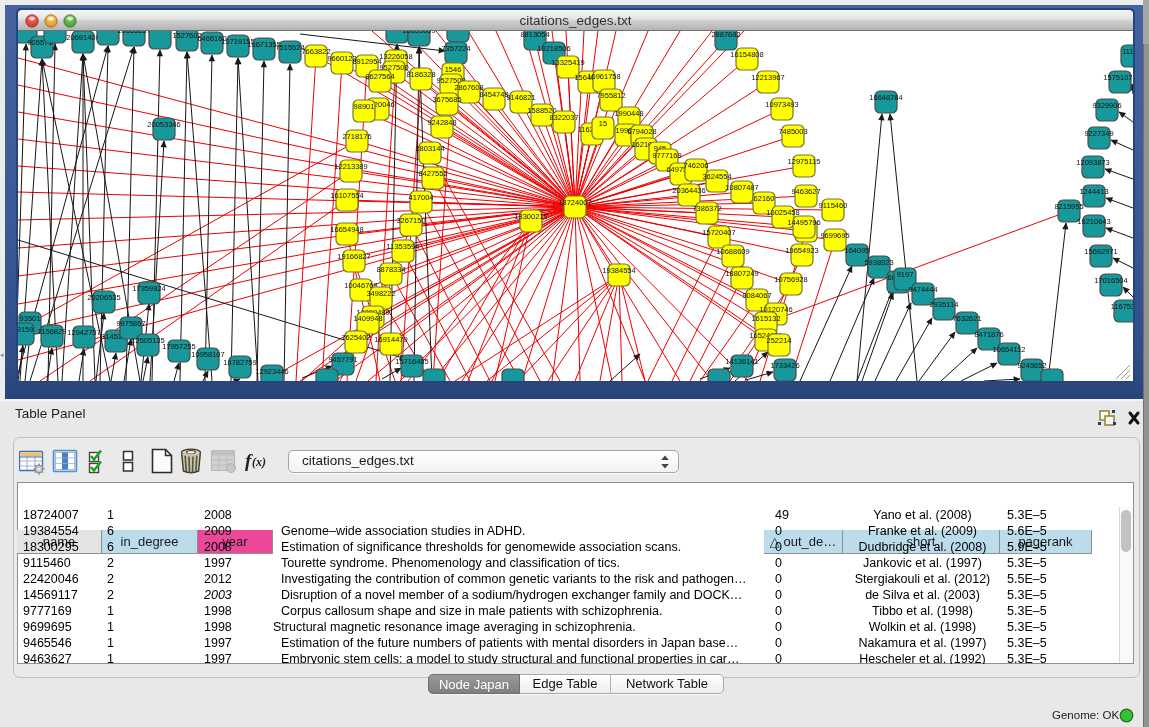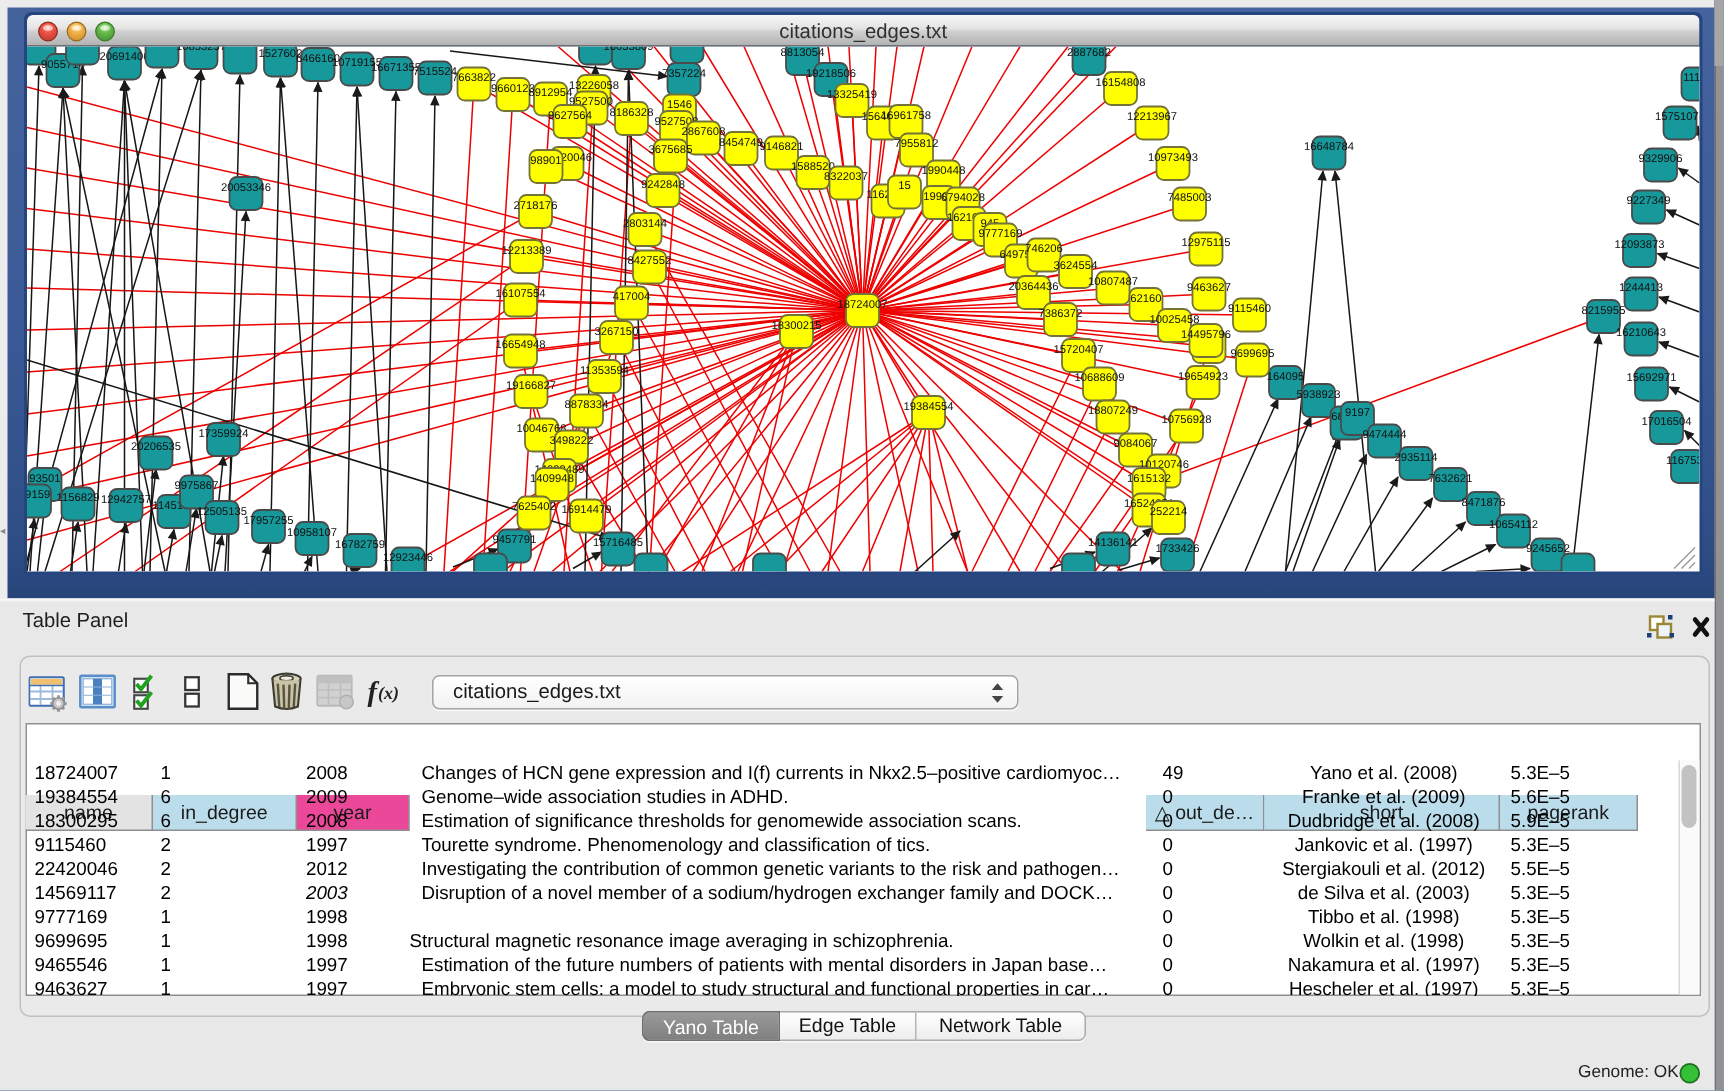--- a/index.html
+++ b/index.html
@@ -665,7 +665,6 @@
 <span style="position:absolute;left:6px;">18724007</span>
 <span style="position:absolute;left:90px;">1</span>
 <span style="position:absolute;left:187px;">2008</span>
-<span style="position:absolute;left:264px;">Changes of HCN gene expression and I(f) currents in Nkx2.5–positive cardiomyoc…</span>
 <span style="position:absolute;left:758px;">49</span>
 <span style="position:absolute;left:827px;width:157px;text-align:center;">Yano et al. (2008)</span>
 <span style="position:absolute;left:990px;">5.3E–5</span>

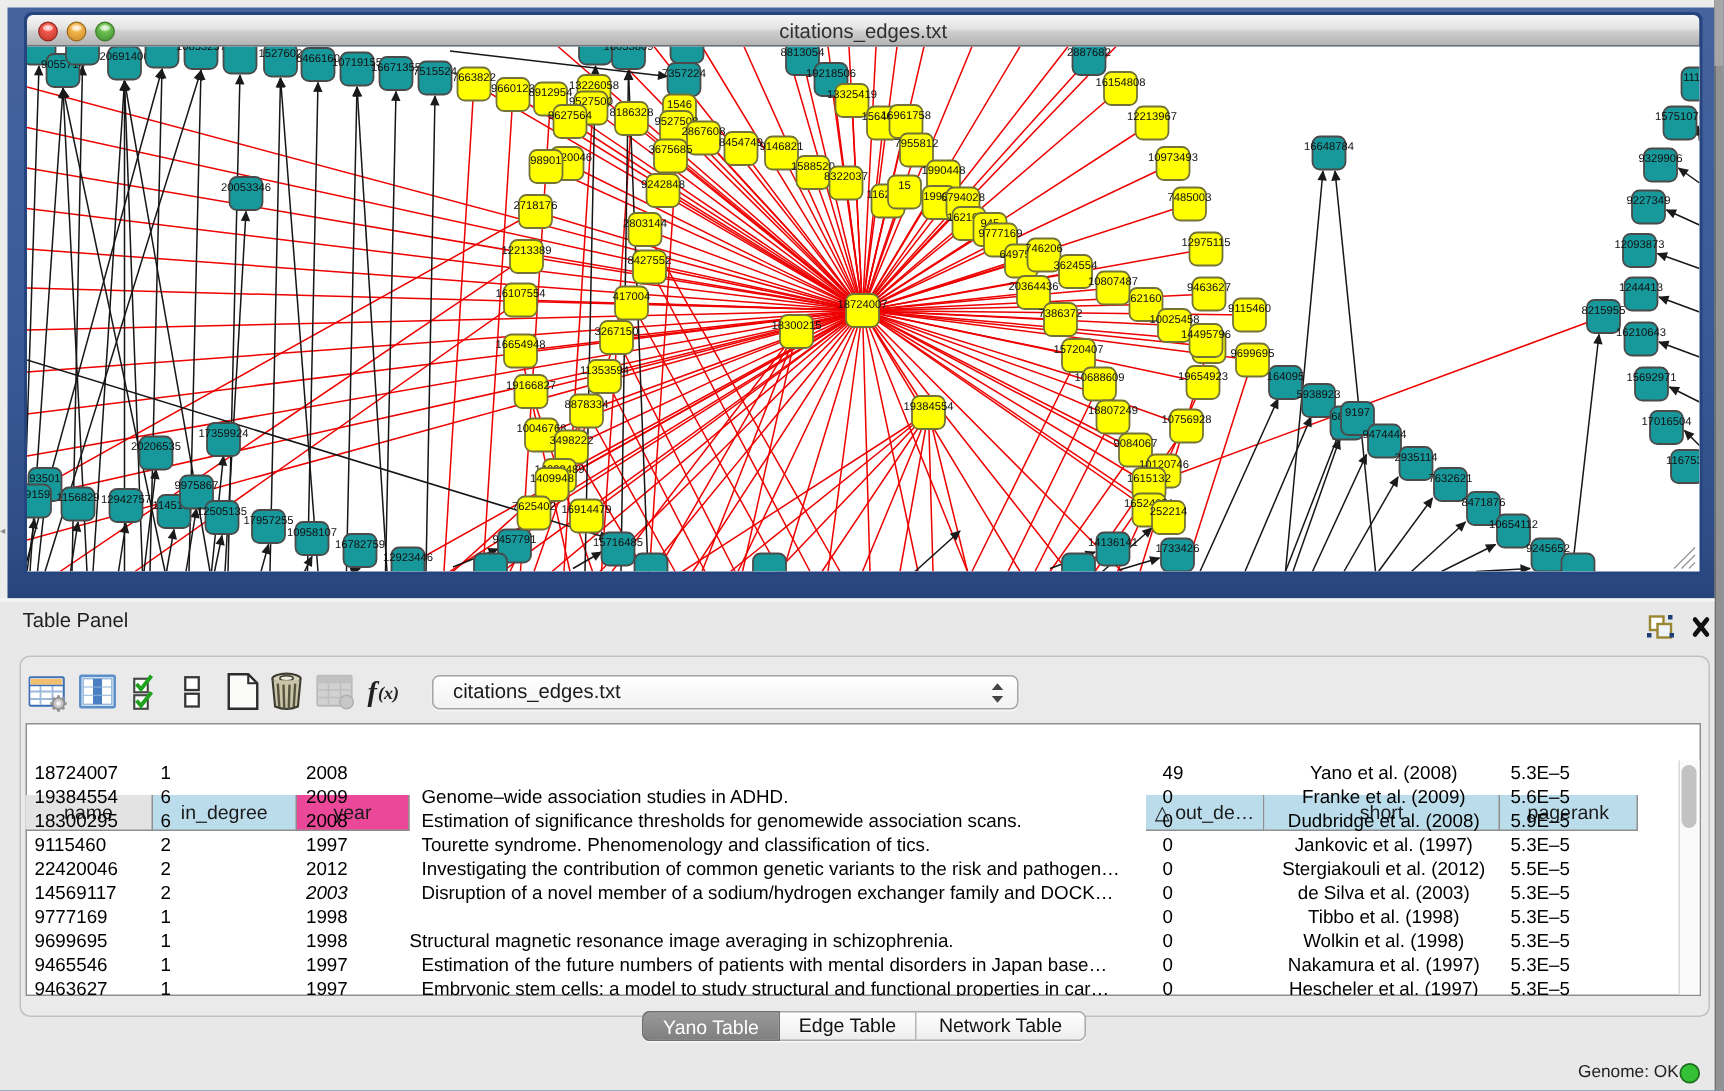--- a/index.html
+++ b/index.html
@@ -718,6 +718,7 @@
 <span style="position:absolute;left:6px;">9777169</span>
 <span style="position:absolute;left:90px;">1</span>
 <span style="position:absolute;left:187px;">1998</span>
+<span style="position:absolute;left:264px;">Corpus callosum shape and size in male patients with schizophrenia.</span>
 <span style="position:absolute;left:758px;">0</span>
 <span style="position:absolute;left:827px;width:157px;text-align:center;">Tibbo et al. (1998)</span>
 <span style="position:absolute;left:990px;">5.3E–5</span>

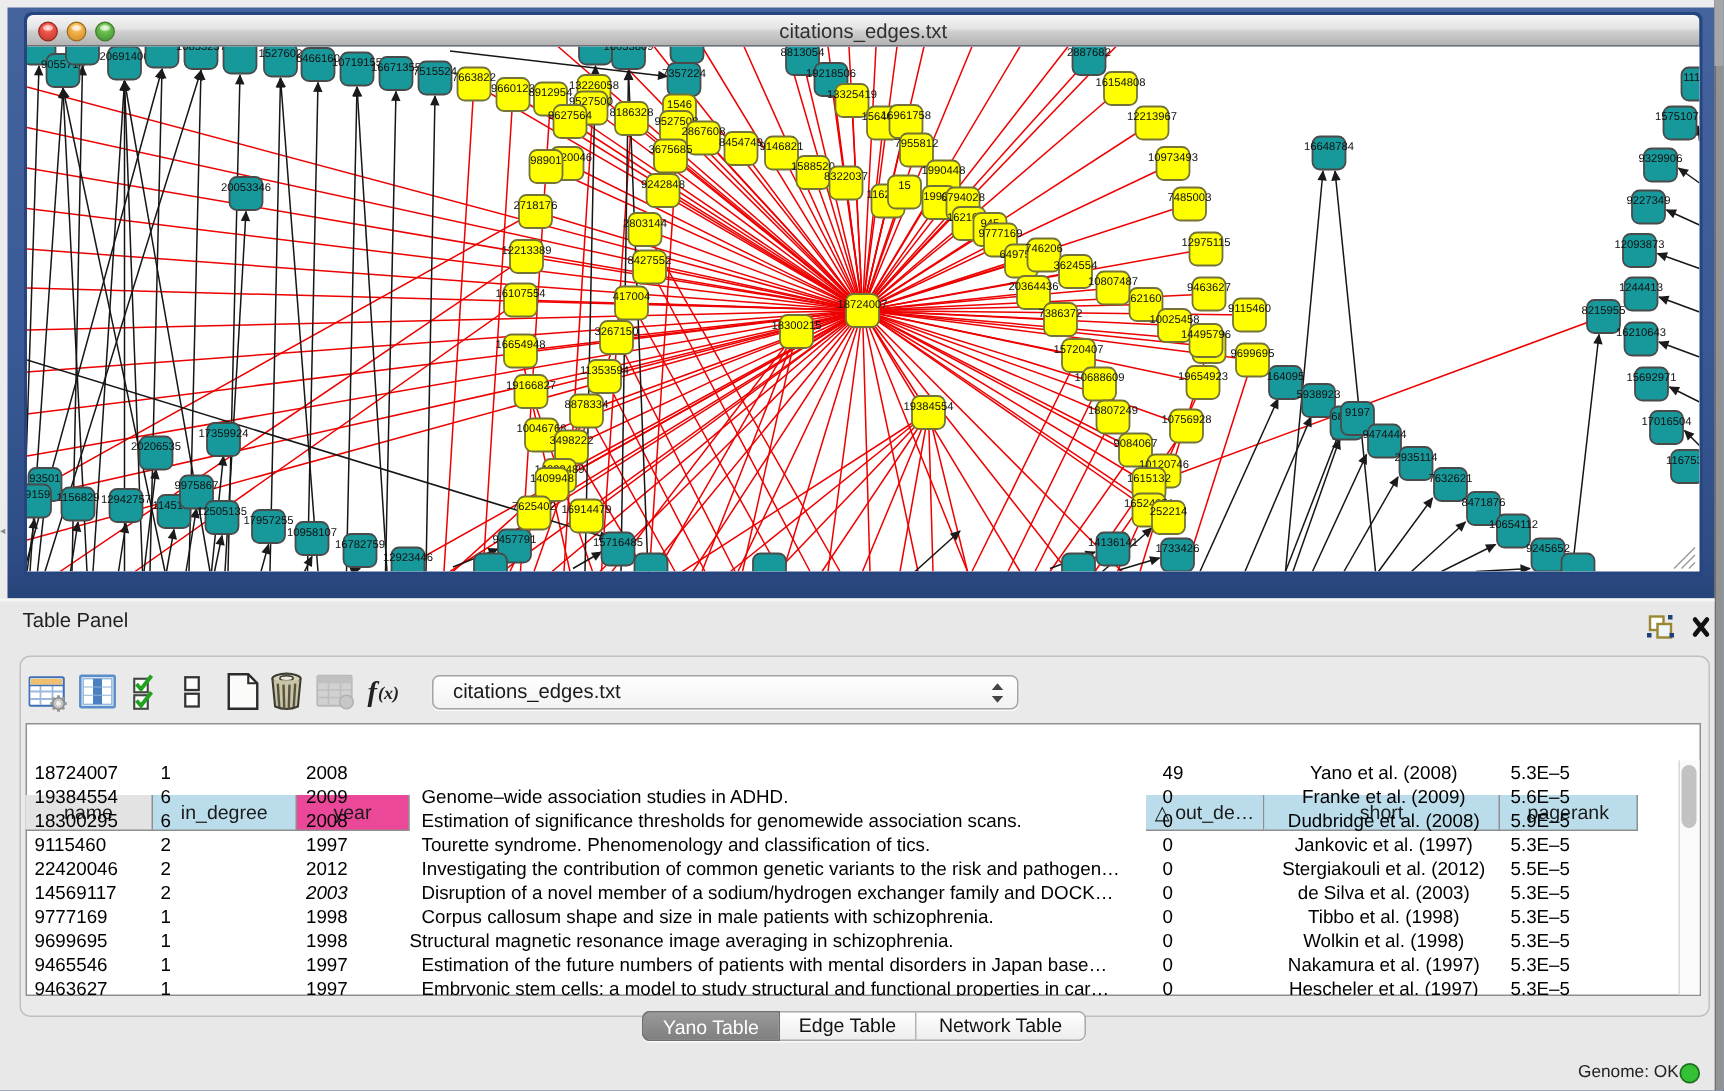--- a/index.html
+++ b/index.html
@@ -747,7 +747,7 @@
 <span style="position:absolute;left:187px;">1997</span>
 <span style="position:absolute;left:264px;">Embryonic stem cells: a model to study structural and functional properties in car…</span>
 <span style="position:absolute;left:758px;">0</span>
-<span style="position:absolute;left:827px;width:157px;text-align:center;">Hescheler et al. (1997)</span>
+<span style="position:absolute;left:827px;width:157px;text-align:center;">Hescheler et al. (1992)</span>
 <span style="position:absolute;left:990px;">5.3E–5</span>
 </div>
 </div>

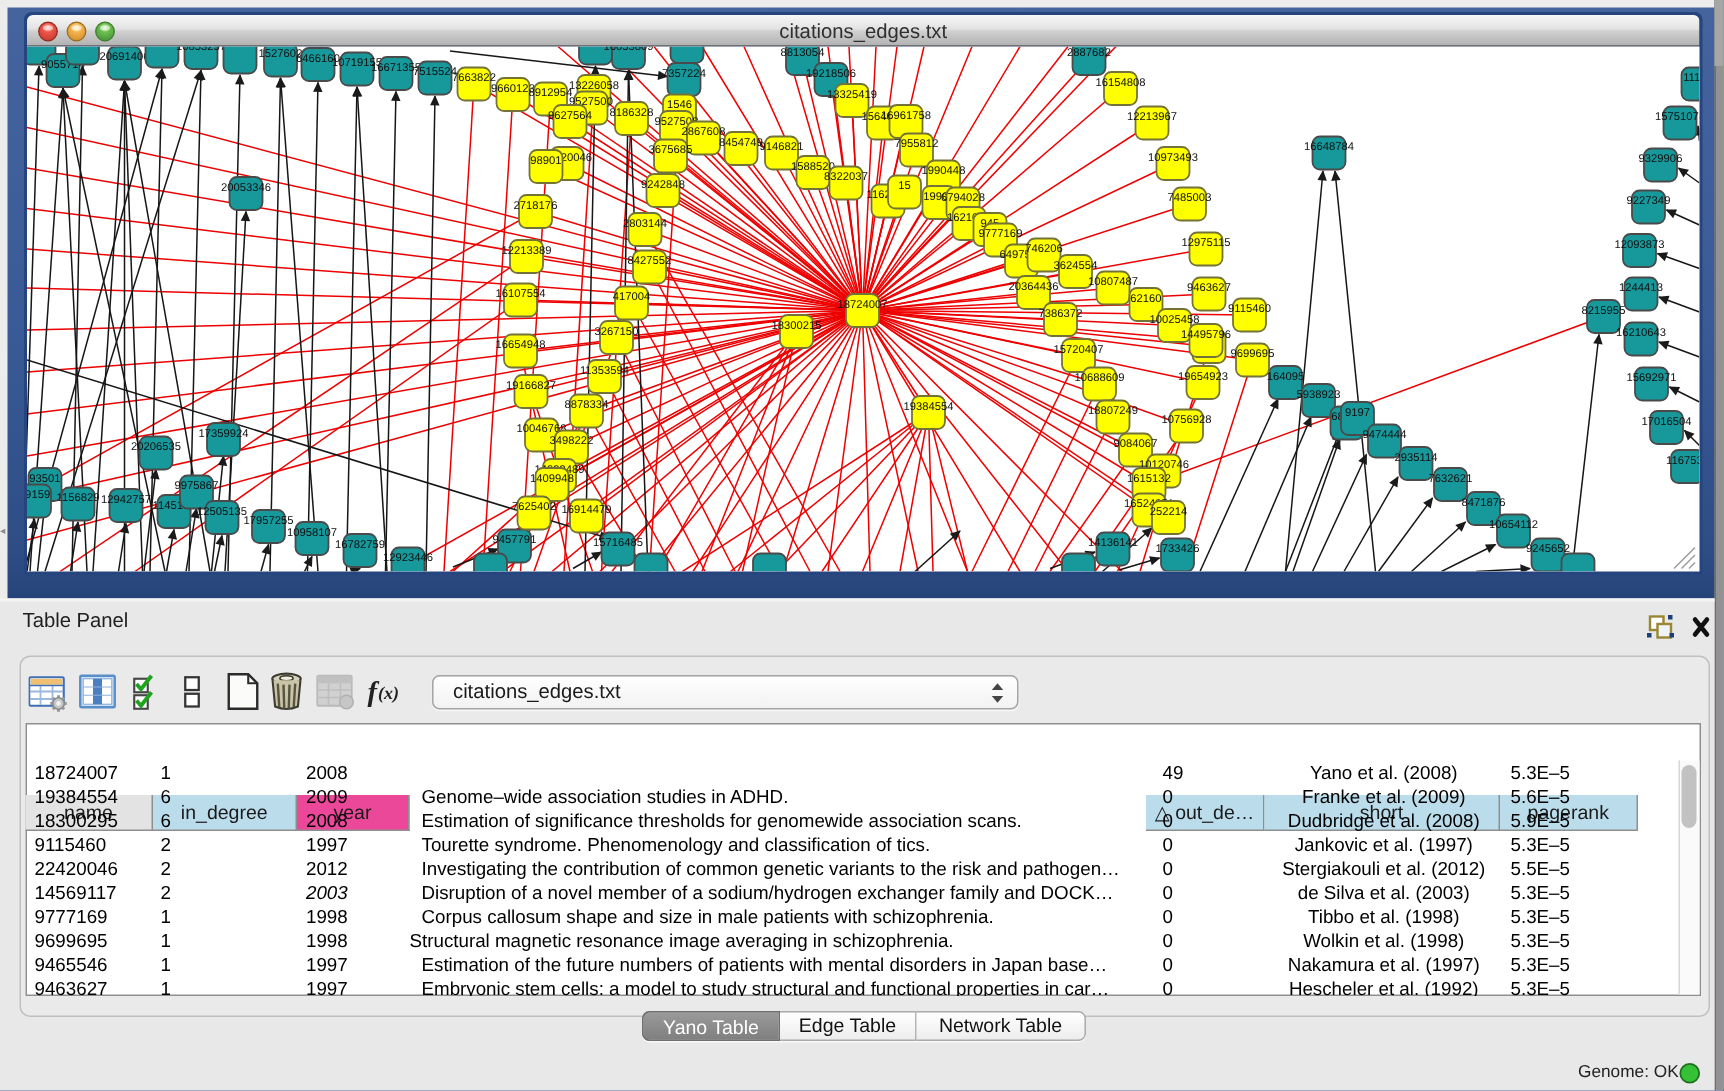--- a/index.html
+++ b/index.html
@@ -756,7 +756,7 @@
 <div class="abs" style="left:1121px;top:510px;width:10px;height:42px;background:#c2c2c2;border-radius:5px;"></div>
 
 <div class="abs" style="left:428px;top:674px;width:296px;height:20px;border:1px solid #ababab;border-radius:5px;background:linear-gradient(180deg,#ffffff,#ededed);box-shadow:0 1px 0 rgba(255,255,255,.7);"></div>
-<div class="abs" style="left:428px;top:674px;width:92px;height:20px;border-radius:5px 0 0 5px;background:linear-gradient(180deg,#9a9a9a,#7f7f7f);border:1px solid #6f6f6f;color:#fff;text-align:center;line-height:19px;font-size:13px;">Yano Table</div>
+<div class="abs" style="left:428px;top:674px;width:92px;height:20px;border-radius:5px 0 0 5px;background:linear-gradient(180deg,#9a9a9a,#7f7f7f);border:1px solid #6f6f6f;color:#fff;text-align:center;line-height:19px;font-size:13px;">Node Japan</div>
 <div class="abs" style="left:520px;top:674px;width:91px;height:20px;color:#111;text-align:center;line-height:20px;font-size:13px;border-right:1px solid #b5b5b5;">Edge Table</div>
 <div class="abs" style="left:611px;top:674px;width:112px;height:20px;color:#111;text-align:center;line-height:20px;font-size:13px;">Network Table</div>
 

